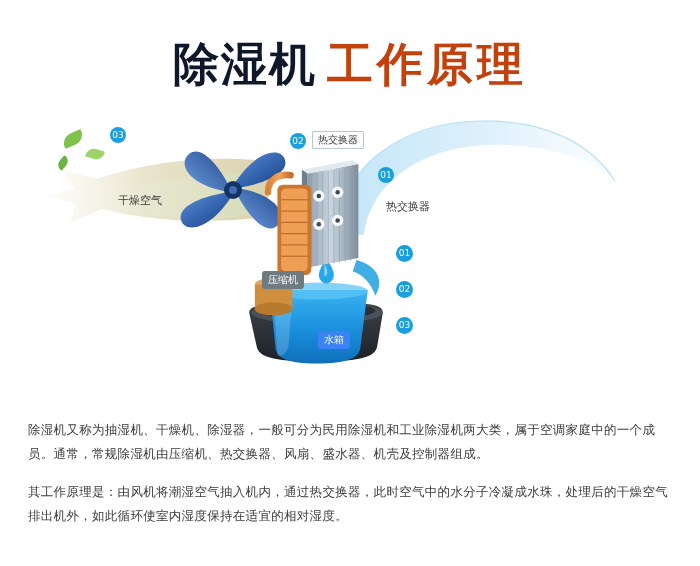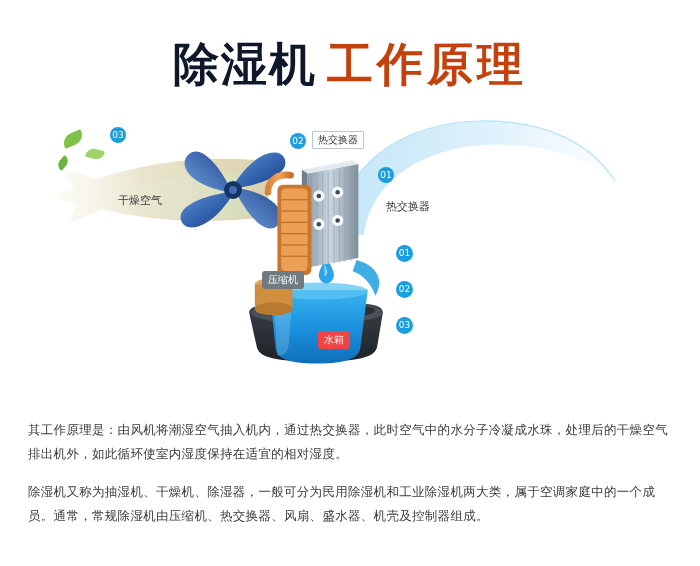--- a/index.html
+++ b/index.html
@@ -136,7 +136,7 @@
   }
   .label-blue {
     position: absolute;
-    background: #ef4444;
+    background: #3b82f6;
     color: #ffffff;
     border-radius: 3px;
     font-size: 10px;

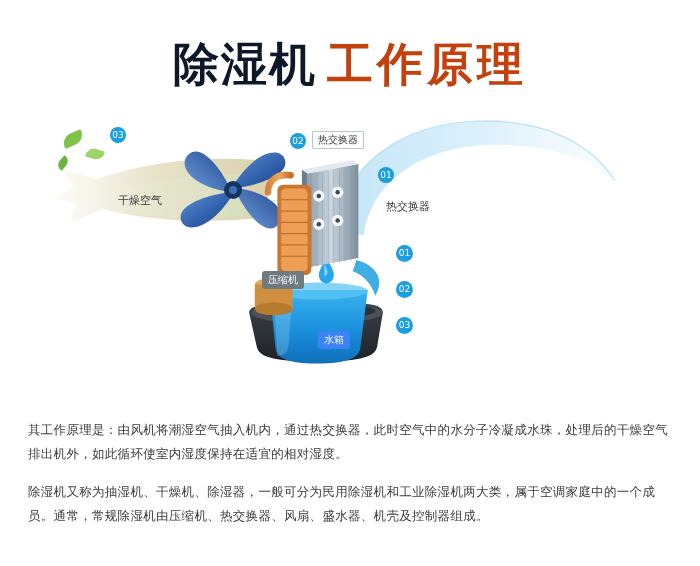--- a/index.html
+++ b/index.html
@@ -403,8 +403,8 @@
   </div>
 
   <div class="body-text">
+    <p>除湿机又称为抽湿机、干燥机、除湿器，一般可分为民用除湿机和工业除湿机两大类，属于空调家庭中的一个成员。通常，常规除湿机由压缩机、热交换器、风扇、盛水器、机壳及控制器组成。</p>
     <p>其工作原理是：由风机将潮湿空气抽入机内，通过热交换器，此时空气中的水分子冷凝成水珠，处理后的干燥空气排出机外，如此循环使室内湿度保持在适宜的相对湿度。</p>
-    <p>除湿机又称为抽湿机、干燥机、除湿器，一般可分为民用除湿机和工业除湿机两大类，属于空调家庭中的一个成员。通常，常规除湿机由压缩机、热交换器、风扇、盛水器、机壳及控制器组成。</p>
   </div>
 
 </div>

